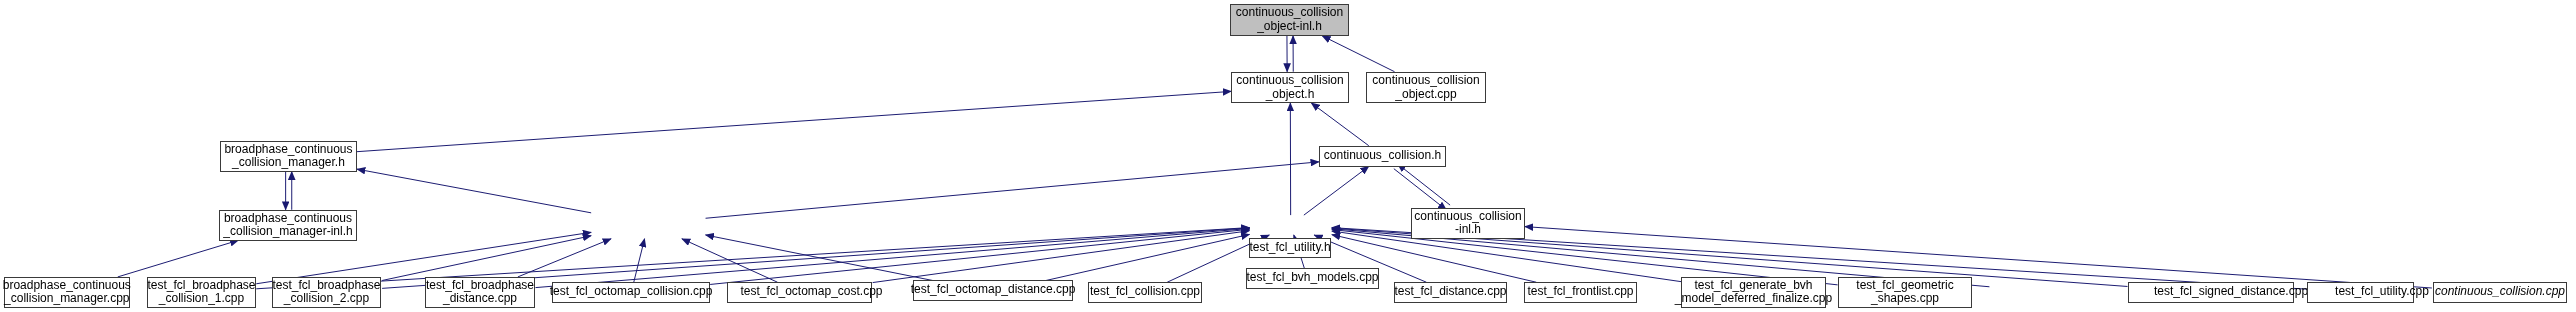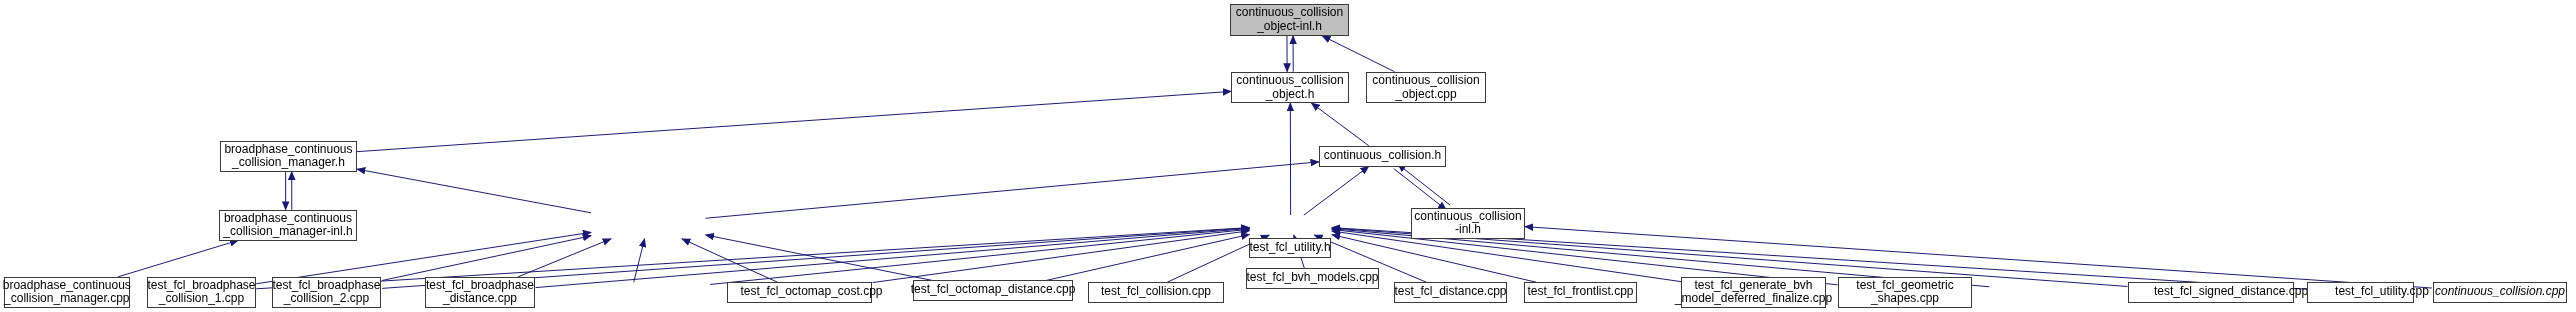--- a/index.html
+++ b/index.html
@@ -124,6 +124,7 @@
 _collision_2.cpp</div>
   <div class="node" id="n-tbd">test_fcl_broadphase
 _distance.cpp</div>
+  <div class="node" id="n-toc">test_fcl_octomap_collision.cpp</div>
   <div class="node" id="n-tocost">test_fcl_octomap_cost.cpp</div>
   <div class="node" id="n-tod">test_fcl_octomap_distance.cpp</div>
   <div class="node" id="n-tcol">test_fcl_collision.cpp</div>

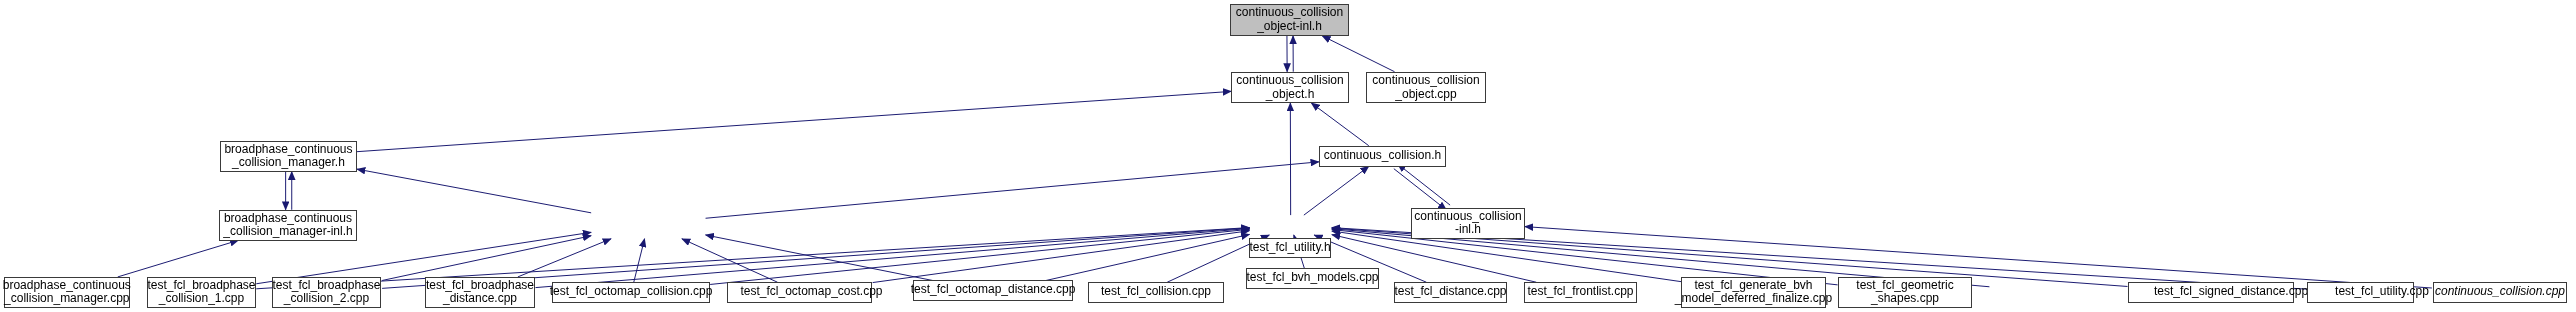--- a/index.html
+++ b/index.html
@@ -43,7 +43,7 @@
   #n-toc{left:552px;top:282px;width:158px;height:20.6px;}
   #n-tocost{left:727px;top:282px;width:145px;height:20.6px;padding-left:24px;}
   #n-tod{left:913px;top:280px;width:160px;height:20.6px;}
-  #n-tcol{left:1088px;top:282px;width:136px;height:20.6px;}
+  #n-tcol{left:1088px;top:282px;width:114px;height:20.6px;}
   #n-tbvh{left:1246px;top:268px;width:133px;height:20.6px;}
   #n-tdist{left:1394px;top:282px;width:113px;height:20.6px;}
   #n-tfront{left:1524px;top:282px;width:113px;height:20.6px;}

